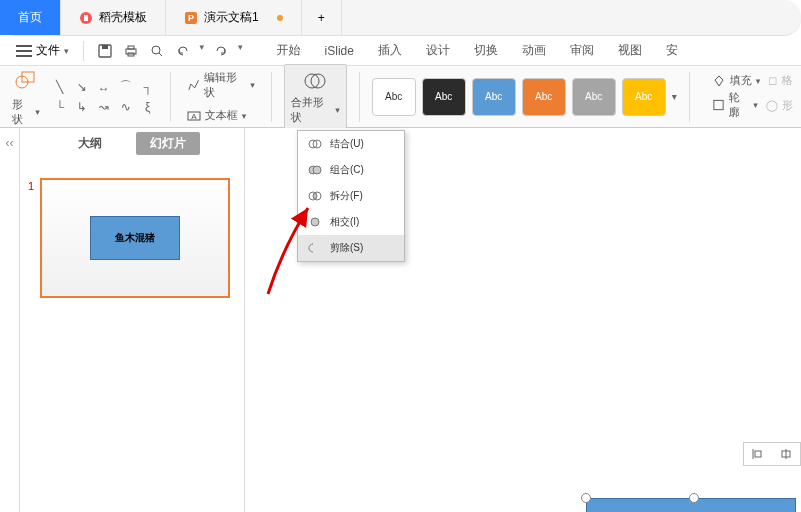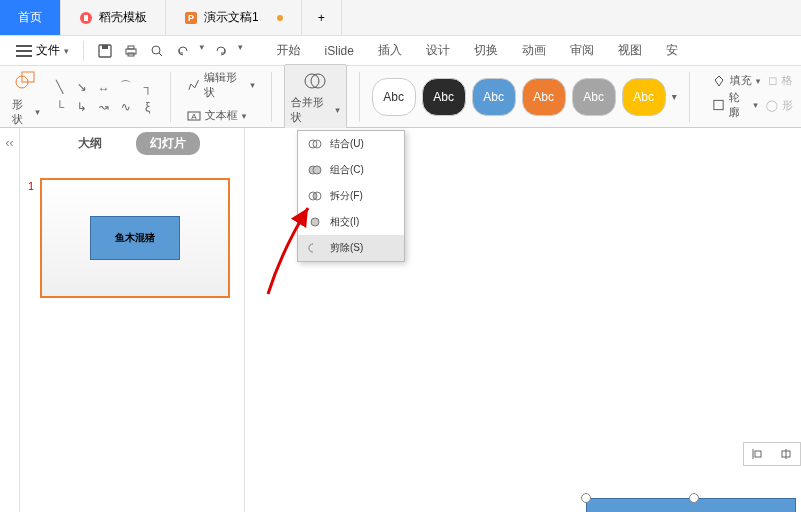--- a/index.html
+++ b/index.html
@@ -6,7 +6,7 @@
 body { width: 801px; height: 512px; background: #fff; overflow: hidden; position: relative; font-size: 12px; }
 
 
-.tab-bar { height: 36px; background: #f5f5f5; display: flex; align-items: stretch; border-bottom: 1px solid #e0e0e0; }
+.tab-bar { height: 36px; background: #f5f5f5; display: flex; align-items: stretch; border-bottom: 1px solid #e0e0e0; border-radius: 17px; }
 .tab { display: flex; align-items: center; padding: 0 18px; gap: 6px; border-right: 1px solid #e0e0e0; cursor: pointer; }
 .tab.active { background: #2a7fff; color: #fff; }
 .tab.plus { width: 40px; justify-content: center; }

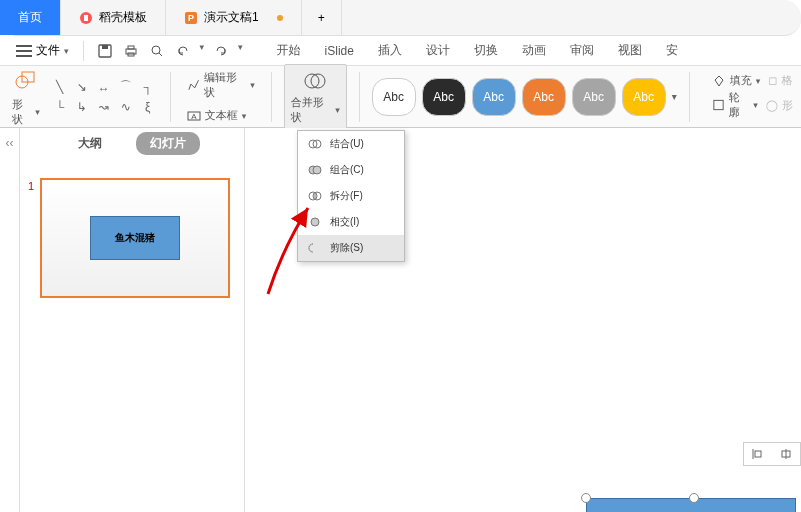--- a/index.html
+++ b/index.html
@@ -36,7 +36,7 @@
 .merge-btn { display: flex; flex-direction: column; align-items: center; gap: 2px; padding: 4px 6px; background: #eee; border: 1px solid #ccc; border-radius: 2px; font-size: 11px; color: #555; }
 .merge-icon { width: 28px; height: 24px; display: flex; align-items: center; justify-content: center; }
 .style-row { display: flex; gap: 6px; align-items: center; }
-.style-swatch { width: 44px; height: 38px; border-radius: 15px; display: flex; align-items: center; justify-content: center; font-size: 12px; border: 1px solid #ccc; }
+.style-swatch { width: 44px; height: 38px; border-radius: 4px; display: flex; align-items: center; justify-content: center; font-size: 10px; border: 1px solid #ccc; }
 .sw1 { background: #fff; color: #333; }
 .sw2 { background: #2b2b2b; color: #fff; }
 .sw3 { background: #5b9bd5; color: #fff; }

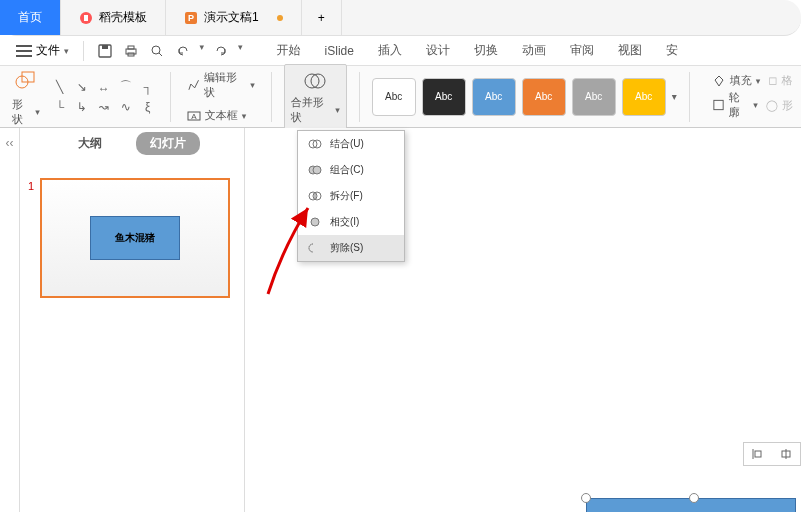--- a/index.html
+++ b/index.html
@@ -52,7 +52,7 @@
 .thumb-panel { width: 225px; border-right: 1px solid #ddd; display: flex; flex-direction: column; }
 .thumb-tabs { height: 30px; display: flex; align-items: center; justify-content: center; gap: 20px; }
 .thumb-tab { color: #555; padding: 3px 14px; cursor: pointer; font-weight: bold; }
-.thumb-tab.active { background: #a0a0a0; color: #fff; border-radius: 10px; }
+.thumb-tab.active { background: #a0a0a0; color: #fff; border-radius: 2px; }
 .thumb-list { flex: 1; padding: 20px 8px; display: flex; }
 .thumb-num { width: 12px; color: #c00; font-size: 11px; padding-top: 2px; }
 .thumb { width: 190px; height: 120px; border: 2px solid #ed7d31; background: linear-gradient(#fff, #f0f0f0); display: flex; align-items: center; justify-content: center; }

